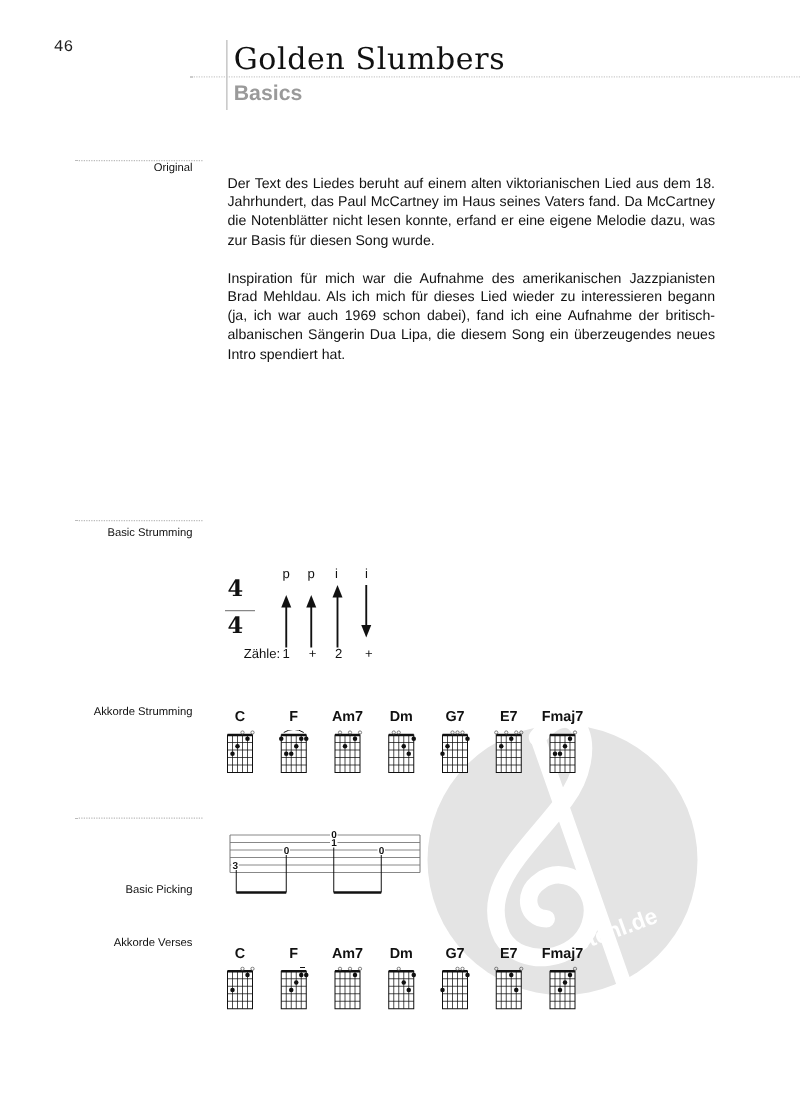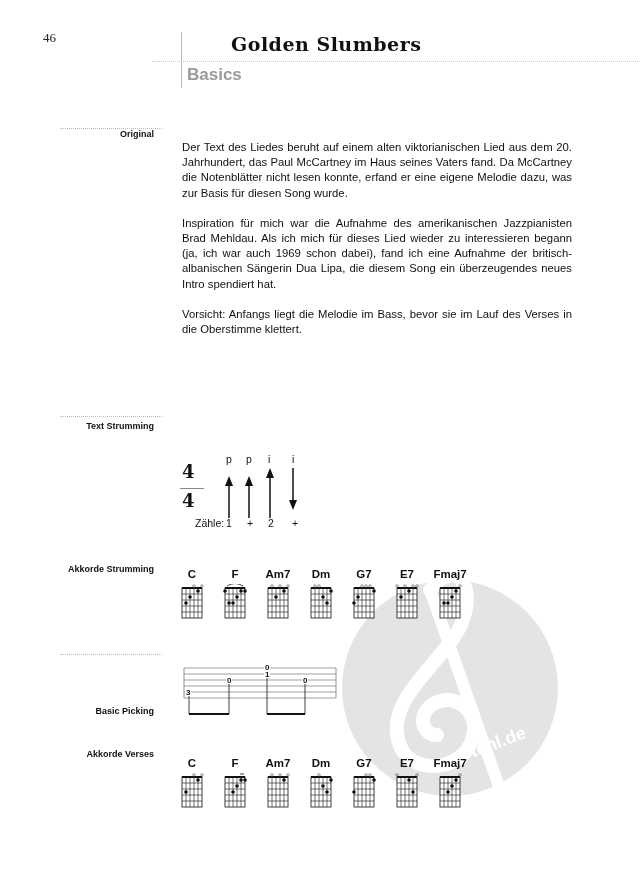--- a/index.html
+++ b/index.html
@@ -5,7 +5,7 @@
   html, body { margin: 0; padding: 0; background: #ffffff; }
   body { width: 640px; height: 886px; position: relative; overflow: hidden; font-family: "Liberation Sans", sans-serif; color: #111; }
   .abs { position: absolute; }
-  .page-number { left: 43px; top: 30px; font-family: Liberation Serif, serif; font-size: 13px; color: #222; }
+  .page-number { left: 43px; top: 30px; font-family: Liberation Mono, monospace; font-size: 13px; color: #222; }
   .title-rule-v { left: 181px; top: 32px; width: 1px; height: 56px; background: #bbb; }
   .title-rule-h { left: 152px; top: 61px; width: 488px; height: 0; border-top: 1px dotted #ccc; }
   .title { left: 187px; top: 33px; font-family: "DejaVu Serif", serif; font-weight: bold; font-size: 19px; letter-spacing: 0.5px; color: #111; margin-left: 44px; }

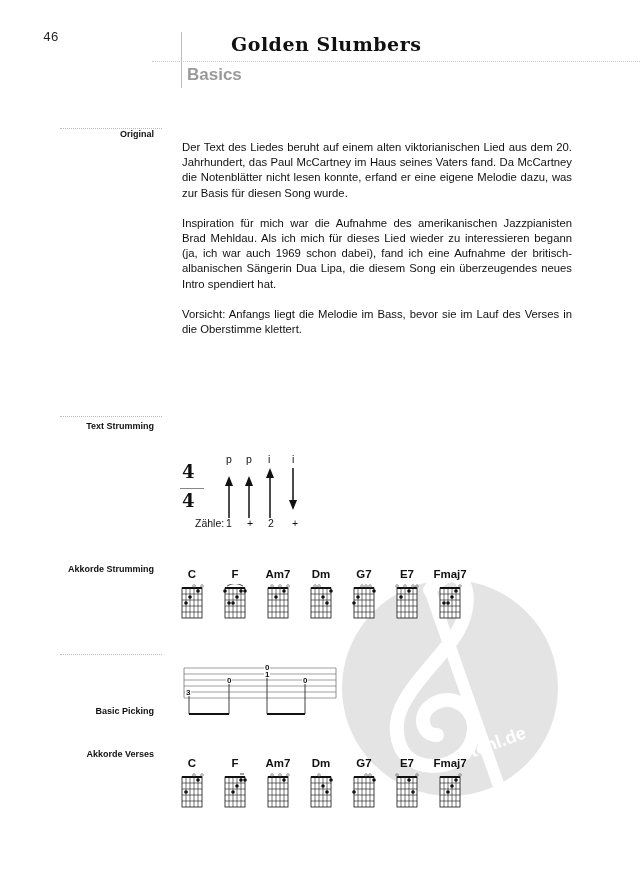--- a/index.html
+++ b/index.html
@@ -8,7 +8,7 @@
   .page-number { left: 43px; top: 30px; font-family: Liberation Mono, monospace; font-size: 13px; color: #222; }
   .title-rule-v { left: 181px; top: 32px; width: 1px; height: 56px; background: #bbb; }
   .title-rule-h { left: 152px; top: 61px; width: 488px; height: 0; border-top: 1px dotted #ccc; }
-  .title { left: 187px; top: 33px; font-family: "DejaVu Serif", serif; font-weight: bold; font-size: 19px; letter-spacing: 0.5px; color: #111; margin-left: 44px; }
+  .title { left: 187px; top: 33px; font-family: "DejaVu Serif", serif; font-weight: normal; font-size: 24px; letter-spacing: 0.5px; color: #111; }
   .subtitle { left: 187px; top: 65px; font-size: 17px; color: #9a9a9a; font-weight: bold; }
   .section-rule { left: 60px; width: 102px; height: 0; border-top: 1px dotted #bbb; }
   .section-label { right: 486px; font-size: 9px; font-weight: bold; color: #111; text-align: center; white-space: nowrap; }

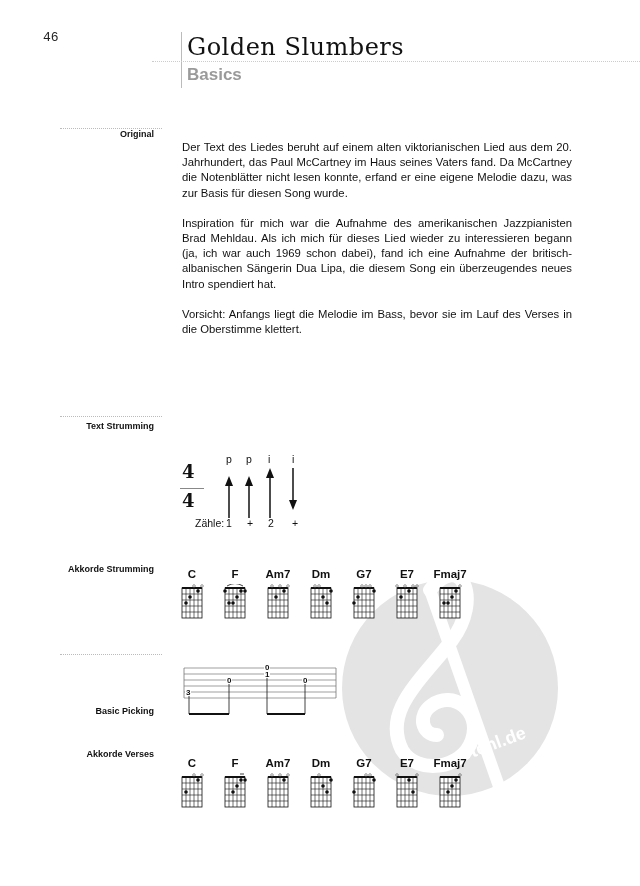--- a/index.html
+++ b/index.html
@@ -11,7 +11,7 @@
   .title { left: 187px; top: 33px; font-family: "DejaVu Serif", serif; font-weight: normal; font-size: 24px; letter-spacing: 0.5px; color: #111; }
   .subtitle { left: 187px; top: 65px; font-size: 17px; color: #9a9a9a; font-weight: bold; }
   .section-rule { left: 60px; width: 102px; height: 0; border-top: 1px dotted #bbb; }
-  .section-label { right: 486px; font-size: 9px; font-weight: bold; color: #111; text-align: center; white-space: nowrap; }
+  .section-label { right: 486px; font-size: 9px; font-weight: normal; color: #111; text-align: center; white-space: nowrap; }
   .body-text { left: 182px; width: 390px; font-size: 11.3px; line-height: 15.2px; color: #111; }
   .body-text p { margin: 0; text-align: justify; }
   .body-text .para { margin-bottom: 15px; }

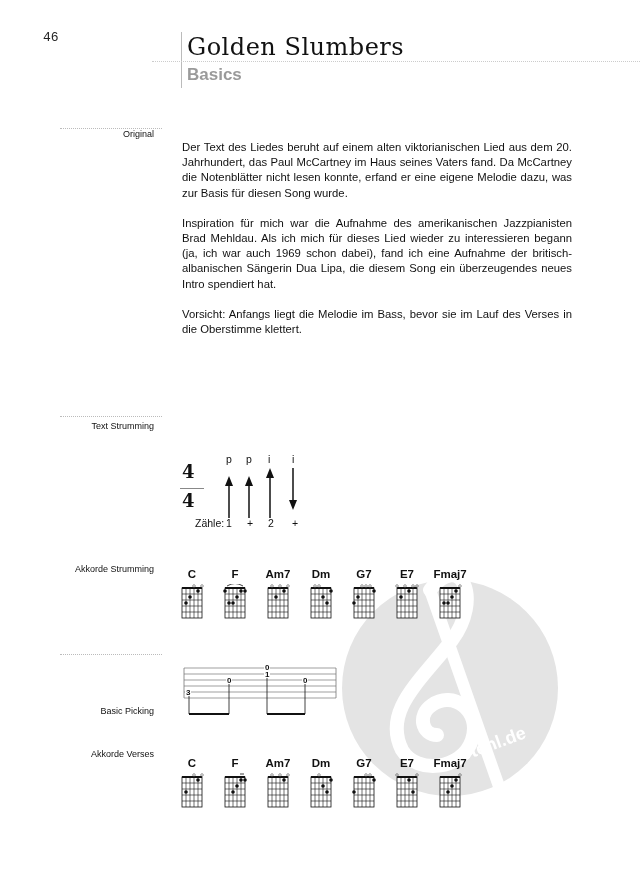--- a/index.html
+++ b/index.html
@@ -43,7 +43,7 @@
 <div class="abs section-label" style="top:129px;">Original</div>
 <div class="abs body-text" style="top:140px;">
   <div class="para">
-    <p>Der Text des Liedes beruht auf einem alten viktorianischen Lied aus dem 20. Jahrhundert, das Paul McCartney im Haus seines Vaters fand. Da McCartney die Notenblätter nicht lesen konnte, erfand er eine eigene Melodie dazu, was zur Basis für diesen Song wurde.</p>
+    <p>Der Text des Liedes beruht auf einem alten viktorianischen Lied aus dem 18. Jahrhundert, das Paul McCartney im Haus seines Vaters fand. Da McCartney die Notenblätter nicht lesen konnte, erfand er eine eigene Melodie dazu, was zur Basis für diesen Song wurde.</p>
   </div>
   <div class="para">
     <p>Inspiration für mich war die Aufnahme des amerikanischen Jazzpianisten Brad Mehldau. Als ich mich für dieses Lied wieder zu interessieren begann (ja, ich war auch 1969 schon dabei), fand ich eine Aufnahme der britisch-albanischen Sängerin Dua Lipa, die diesem Song ein überzeugendes neues Intro spendiert hat.</p>

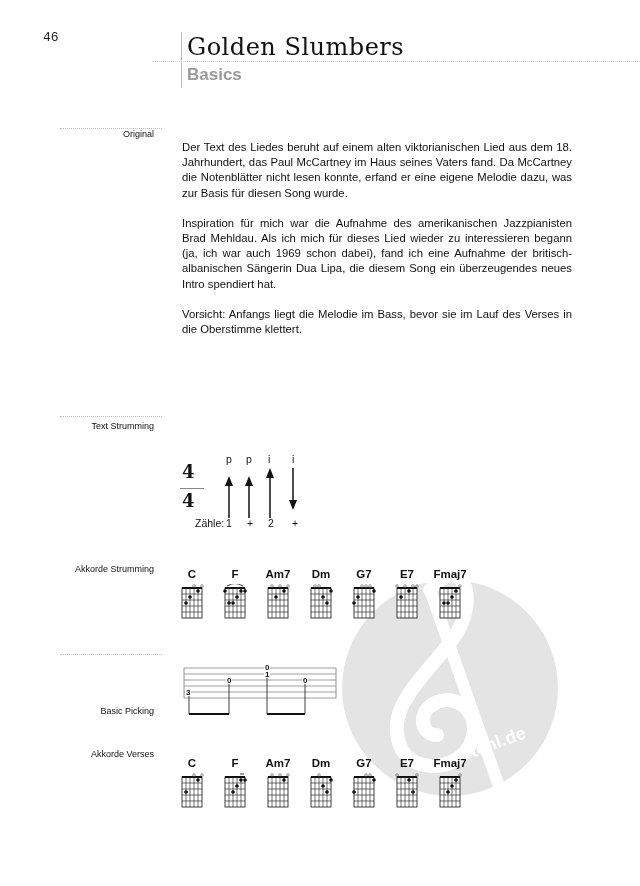--- a/index.html
+++ b/index.html
@@ -49,7 +49,6 @@
     <p>Inspiration für mich war die Aufnahme des amerikanischen Jazzpianisten Brad Mehldau. Als ich mich für dieses Lied wieder zu interessieren begann (ja, ich war auch 1969 schon dabei), fand ich eine Aufnahme der britisch-albanischen Sängerin Dua Lipa, die diesem Song ein überzeugendes neues Intro spendiert hat.</p>
   </div>
   <div class="para">
-    <p>Vorsicht: Anfangs liegt die Melodie im Bass, bevor sie im Lauf des Verses in die Oberstimme klettert.</p>
   </div>
 </div>
 

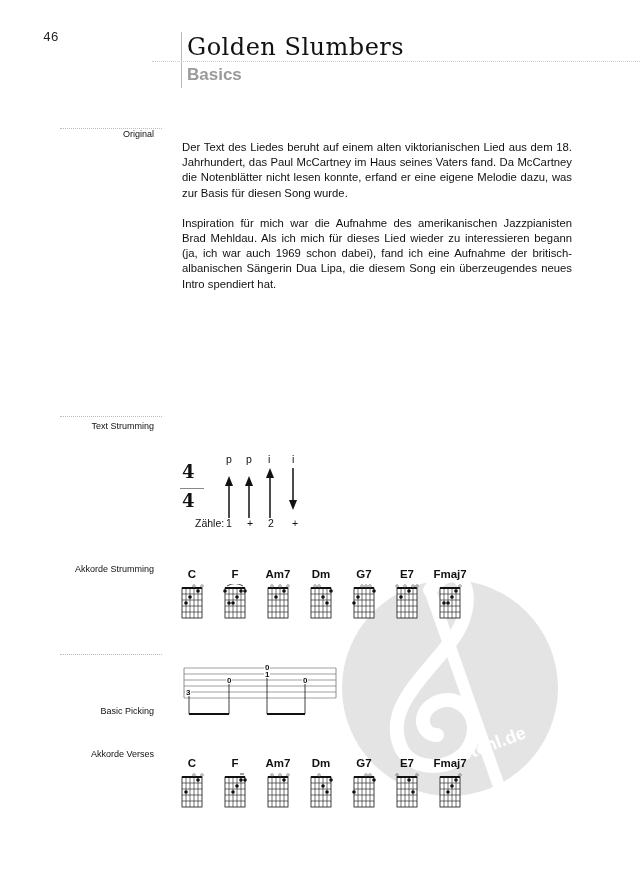--- a/index.html
+++ b/index.html
@@ -53,7 +53,7 @@
 </div>
 
 <div class="abs section-rule" style="top:416px;"></div>
-<div class="abs section-label" style="top:421px;">Text Strumming</div>
+<div class="abs section-label" style="top:421px;">Basic Strumming</div>
 
 <div class="abs" style="left:180px; top:450px; width:140px; height:80px;">
   <div class="abs timesig" style="left:2px; top:11px;">4</div>

